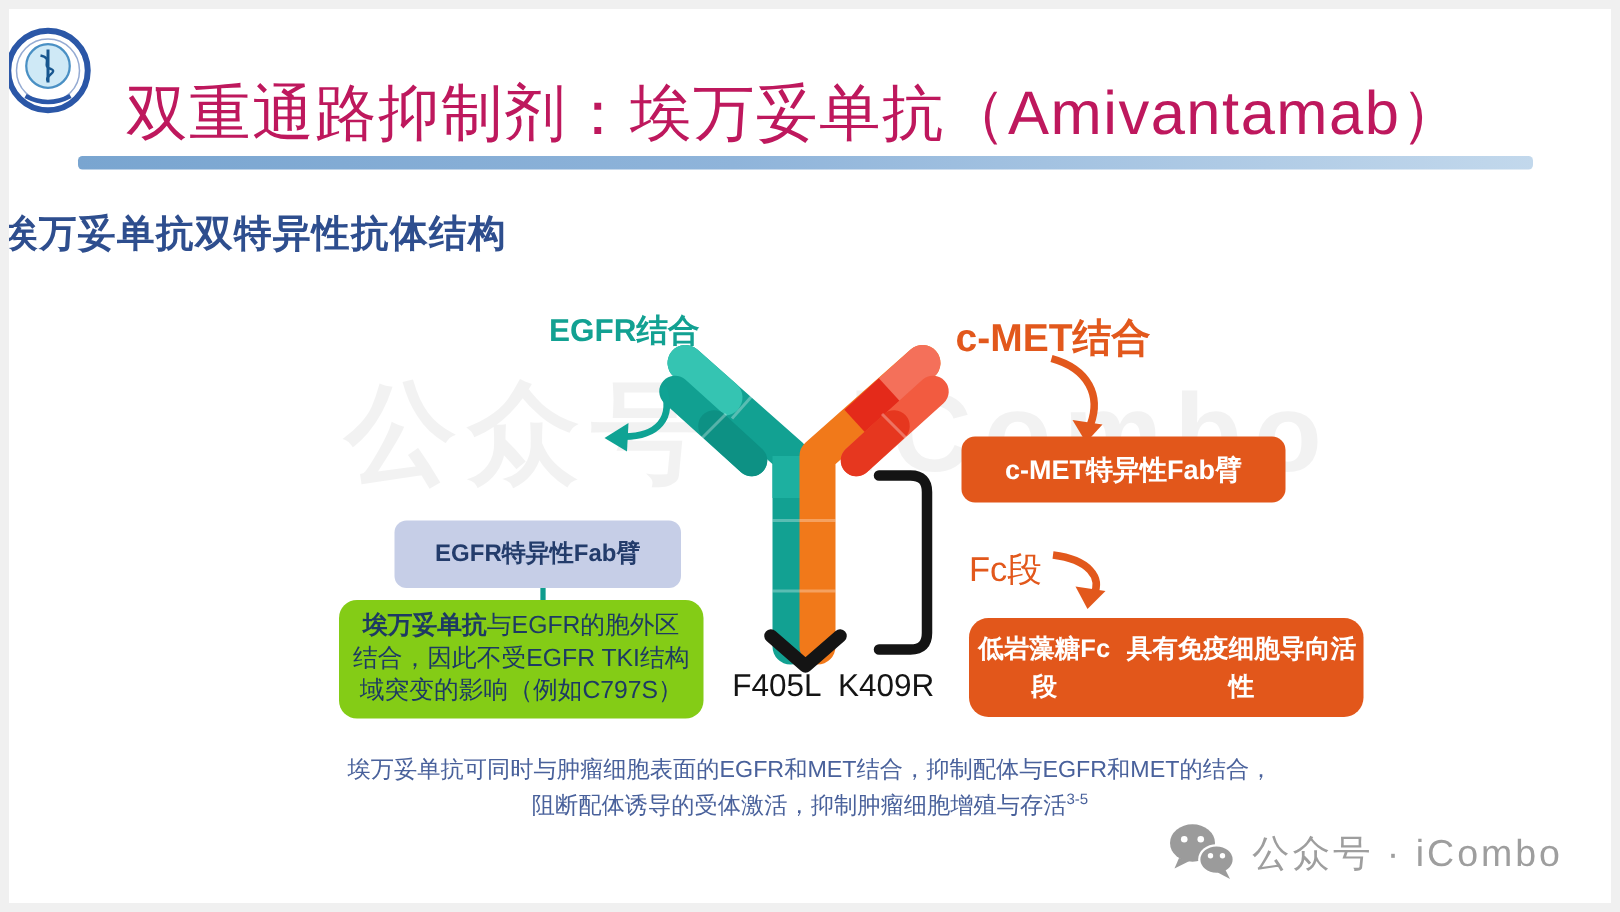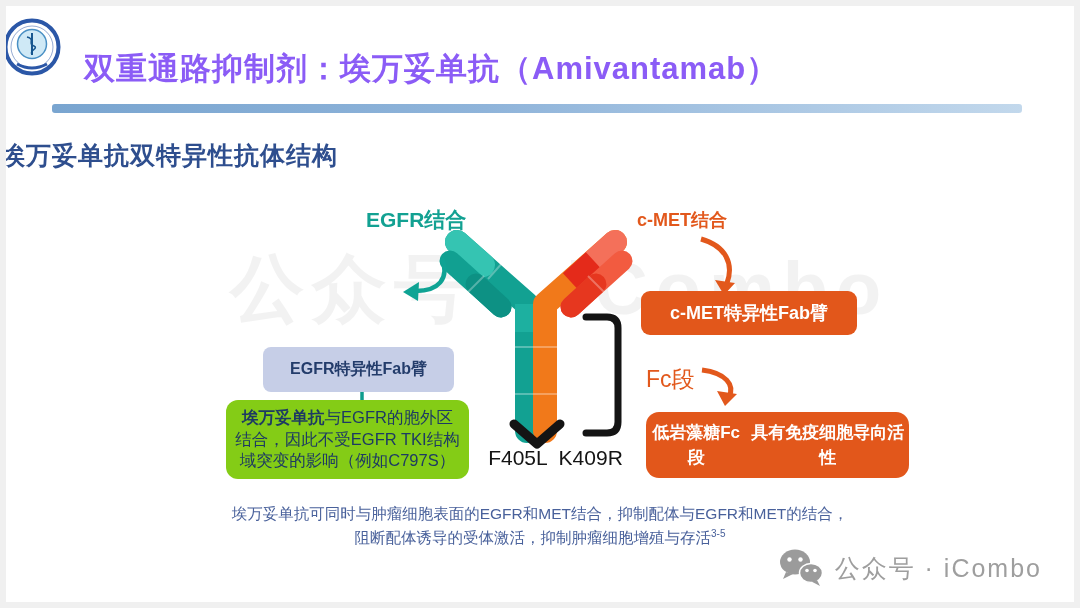--- a/index.html
+++ b/index.html
@@ -12,7 +12,7 @@
   .logo{position:absolute;left:3px;top:16px;z-index:3;}
   .title{
     position:absolute;left:84px;top:48px;z-index:3;
-    font-size:31px;font-weight:700;color:#8b5cf6;letter-spacing:1px;white-space:nowrap;
+    font-size:41px;font-weight:400;color:#be185d;letter-spacing:1px;white-space:nowrap;
   }
   .underline{
     position:absolute;left:52px;top:104px;width:970px;height:9px;border-radius:3px;z-index:3;

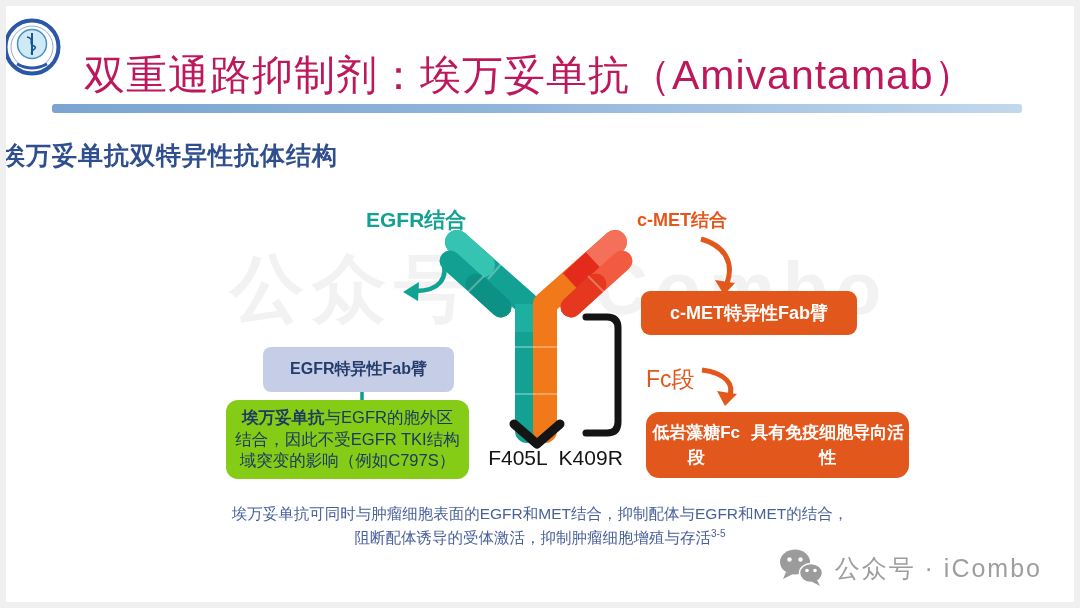--- a/index.html
+++ b/index.html
@@ -32,7 +32,7 @@
   .lbl{position:absolute;z-index:2;white-space:nowrap;text-align:right;}
   .igg1{left:455px;top:190px;width:170px;text-align:center;font-size:22px;color:#1f1f1f;}
   .egfr-bind{left:366px;top:206px;font-size:21px;font-weight:700;color:#12a192;}
-  .cmet-bind{left:637px;top:208px;font-size:18px;font-weight:700;color:#e2581c;}
+  .cmet-bind{left:637px;top:208px;font-size:26px;font-weight:700;color:#e2581c;}
   .fc-lbl{left:646px;top:364px;font-size:23px;font-weight:400;color:#e2581c;}
   .mutation{left:468px;top:446px;width:175px;text-align:center;font-size:21px;color:#141414;white-space:pre;}
   

